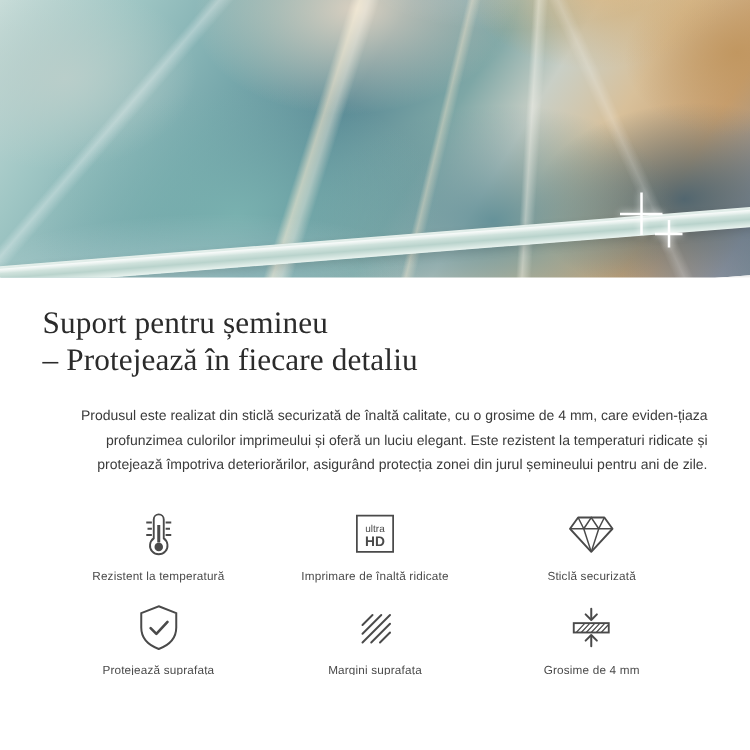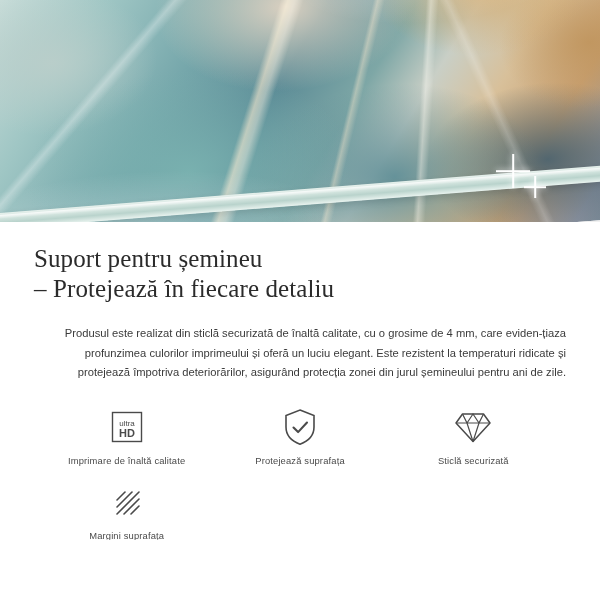--- a/index.html
+++ b/index.html
@@ -188,6 +188,22 @@
 
     <div class="features">
 
+      <div class="feature">
+        <div class="glyph">
+          <svg width="34" height="42" viewBox="0 0 34 42" fill="none" stroke="#4a4a4a" stroke-width="1.5">
+            <path d="M17 5.5a4 4 0 0 1 4 4v15.2a7 7 0 1 1-8 0V9.5a4 4 0 0 1 4-4z"></path>
+            <circle cx="17" cy="31.5" r="3.4" fill="#4a4a4a" stroke="none"></circle>
+            <rect x="15.8" y="14" width="2.4" height="14" fill="#4a4a4a" stroke="none"></rect>
+            <line x1="22.5" y1="12" x2="27" y2="12"></line>
+            <line x1="22.5" y1="17" x2="26" y2="17"></line>
+            <line x1="22.5" y1="22" x2="27" y2="22"></line>
+            <line x1="7" y1="12" x2="11.5" y2="12"></line>
+            <line x1="8" y1="17" x2="11.5" y2="17"></line>
+            <line x1="7" y1="22" x2="11.5" y2="22"></line>
+          </svg>
+        </div>
+        <div class="caption">Rezistent la temperatură</div>
+      </div>
 
       <div class="feature">
         <div class="glyph">

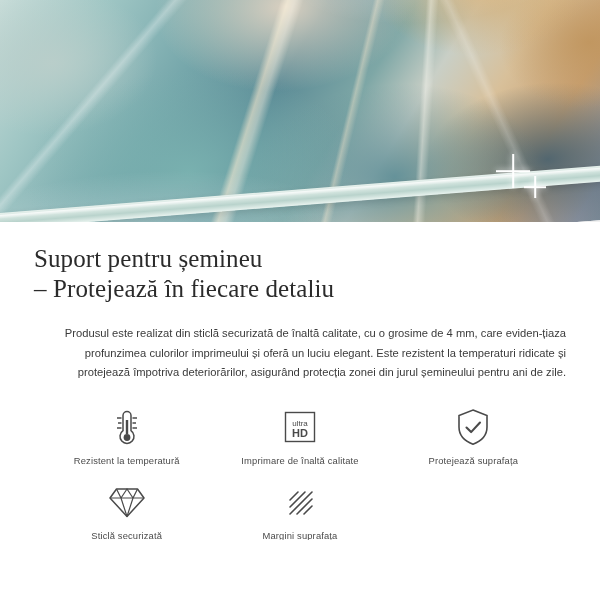--- a/index.html
+++ b/index.html
@@ -213,7 +213,7 @@
             <text x="20" y="29.5" text-anchor="middle" font-family="Liberation Sans, sans-serif" font-size="11" font-weight="bold" fill="#4a4a4a">HD</text>
           </svg>
         </div>
-        <div class="caption">Imprimare de înaltă calitate</div>
+        <div class="caption">Imprimare de înaltă ridicate</div>
       </div>
 
       <div class="feature">

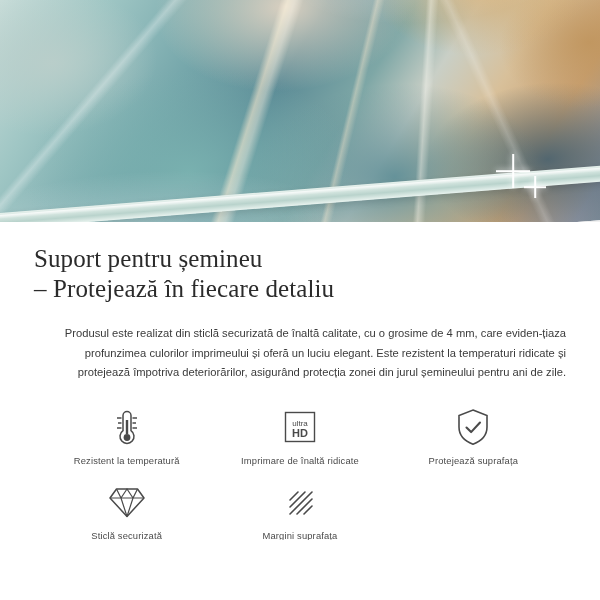--- a/index.html
+++ b/index.html
@@ -218,16 +218,6 @@
 
       <div class="feature">
         <div class="glyph">
-          <svg width="38" height="42" viewBox="0 0 38 42">
-            <path d="M19 4 L33 9.5 v11.5 c0 9-6.2 14.3-14 17.2 C11.2 35.3 5 30 5 21 V9.5 Z" fill="none" stroke="#4a4a4a" stroke-width="1.6"></path>
-            <path d="M12.5 21.5 l4.6 4.6 L26 16.5" fill="none" stroke="#4a4a4a" stroke-width="2.1" stroke-linecap="round" stroke-linejoin="round"></path>
-          </svg>
-        </div>
-        <div class="caption">Protejează suprafața</div>
-      </div>
-
-      <div class="feature">
-        <div class="glyph">
           <svg width="42" height="38" viewBox="0 0 42 38">
             <path d="M10.5 6 H31.5 L38 15 L21 33.5 L4 15 Z" fill="none" stroke="#4a4a4a" stroke-width="1.5" stroke-linejoin="round"></path>
             <path d="M4 15 H38" stroke="#4a4a4a" stroke-width="1.2"></path>
@@ -241,6 +231,16 @@
 
       <div class="feature">
         <div class="glyph">
+          <svg width="38" height="42" viewBox="0 0 38 42">
+            <path d="M19 4 L33 9.5 v11.5 c0 9-6.2 14.3-14 17.2 C11.2 35.3 5 30 5 21 V9.5 Z" fill="none" stroke="#4a4a4a" stroke-width="1.6"></path>
+            <path d="M12.5 21.5 l4.6 4.6 L26 16.5" fill="none" stroke="#4a4a4a" stroke-width="2.1" stroke-linecap="round" stroke-linejoin="round"></path>
+          </svg>
+        </div>
+        <div class="caption">Protejează suprafața</div>
+      </div>
+
+      <div class="feature">
+        <div class="glyph">
           <svg width="38" height="38" viewBox="0 0 38 38">
             <path d="M9 31 L31 9" stroke="#4a4a4a" stroke-width="1.6" stroke-linecap="round"></path>
             <path d="M9 24 L24 9" stroke="#4a4a4a" stroke-width="1.6" stroke-linecap="round"></path>

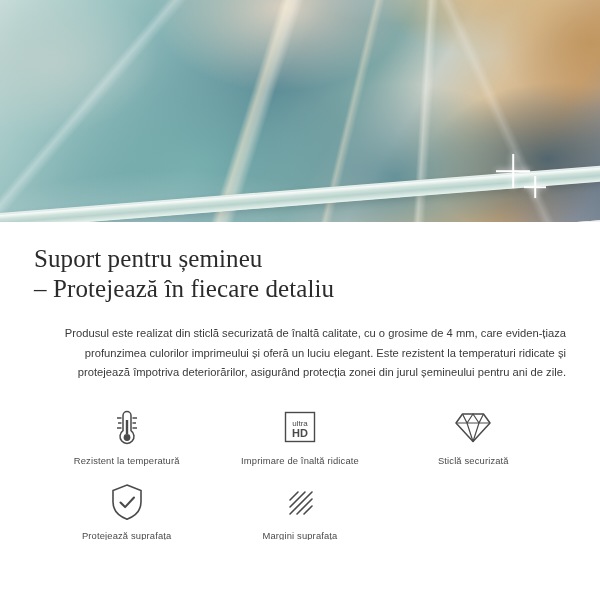--- a/index.html
+++ b/index.html
@@ -252,6 +252,19 @@
         <div class="caption">Margini suprafața</div>
       </div>
 
+      <div class="feature">
+        <div class="glyph">
+          <svg width="42" height="40" viewBox="0 0 42 40">
+            <path d="M21 5 V13" stroke="#4a4a4a" stroke-width="1.6" stroke-linecap="round"></path>
+            <path d="M16.5 9.5 L21 14 L25.5 9.5" fill="none" stroke="#4a4a4a" stroke-width="1.6" stroke-linecap="round" stroke-linejoin="round"></path>
+            <rect x="7" y="16.5" width="28" height="7.5" fill="none" stroke="#4a4a4a" stroke-width="1.5"></rect>
+            <path d="M9 24 L16 16.5 M13 24 L20 16.5 M17 24 L24 16.5 M21 24 L28 16.5 M25 24 L32 16.5 M29 24 L34.5 18" stroke="#4a4a4a" stroke-width="1"></path>
+            <path d="M21 35 V27" stroke="#4a4a4a" stroke-width="1.6" stroke-linecap="round"></path>
+            <path d="M16.5 30.5 L21 26 L25.5 30.5" fill="none" stroke="#4a4a4a" stroke-width="1.6" stroke-linecap="round" stroke-linejoin="round"></path>
+          </svg>
+        </div>
+        <div class="caption">Grosime de 4 mm</div>
+      </div>
 
     </div>
   </div>

